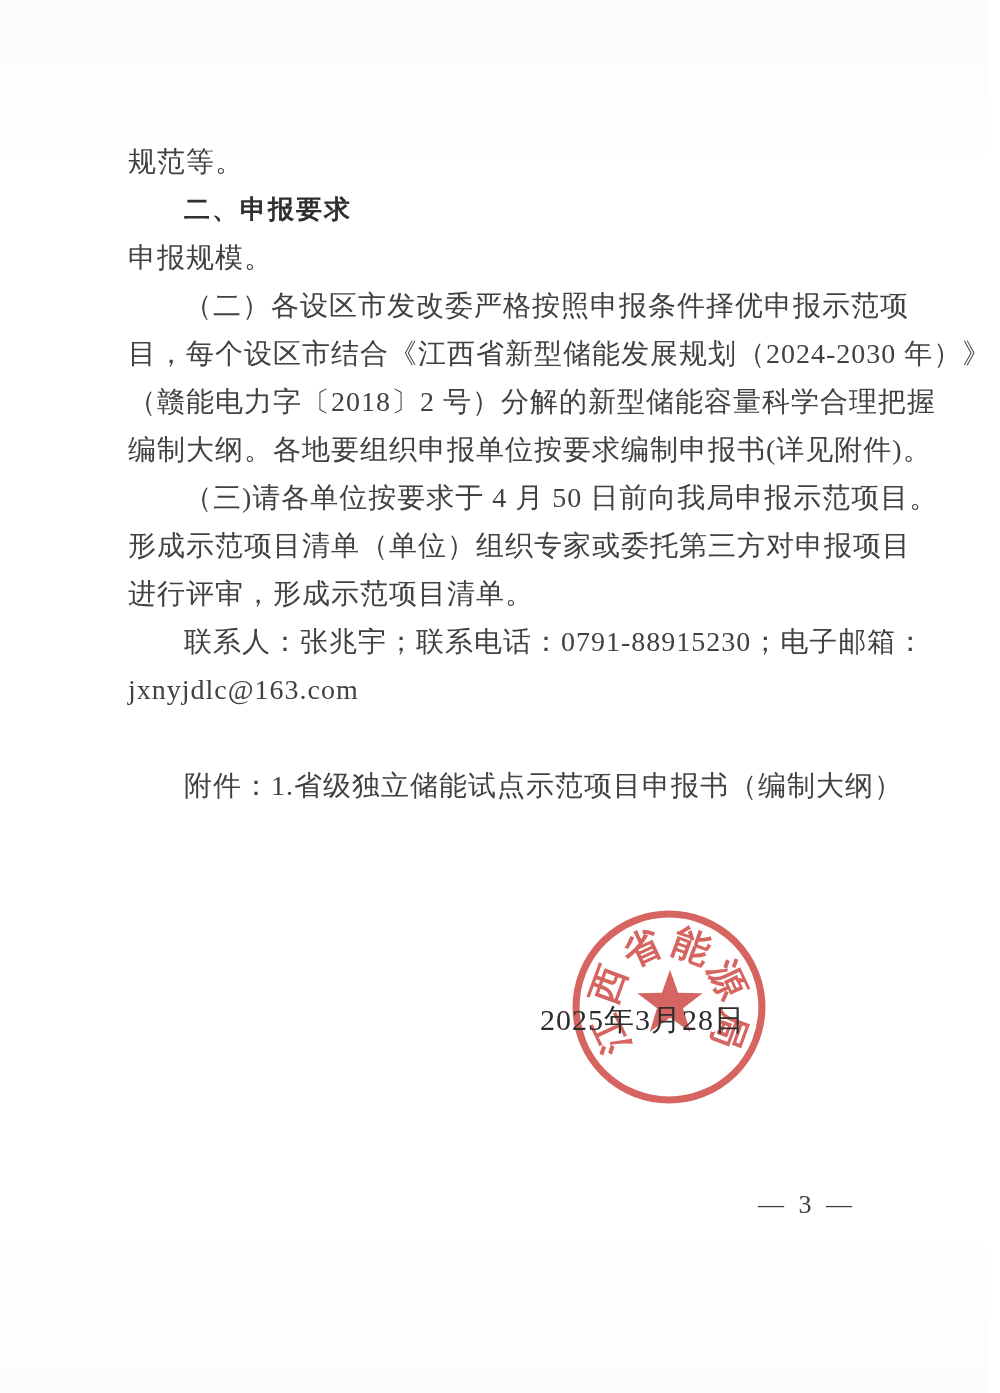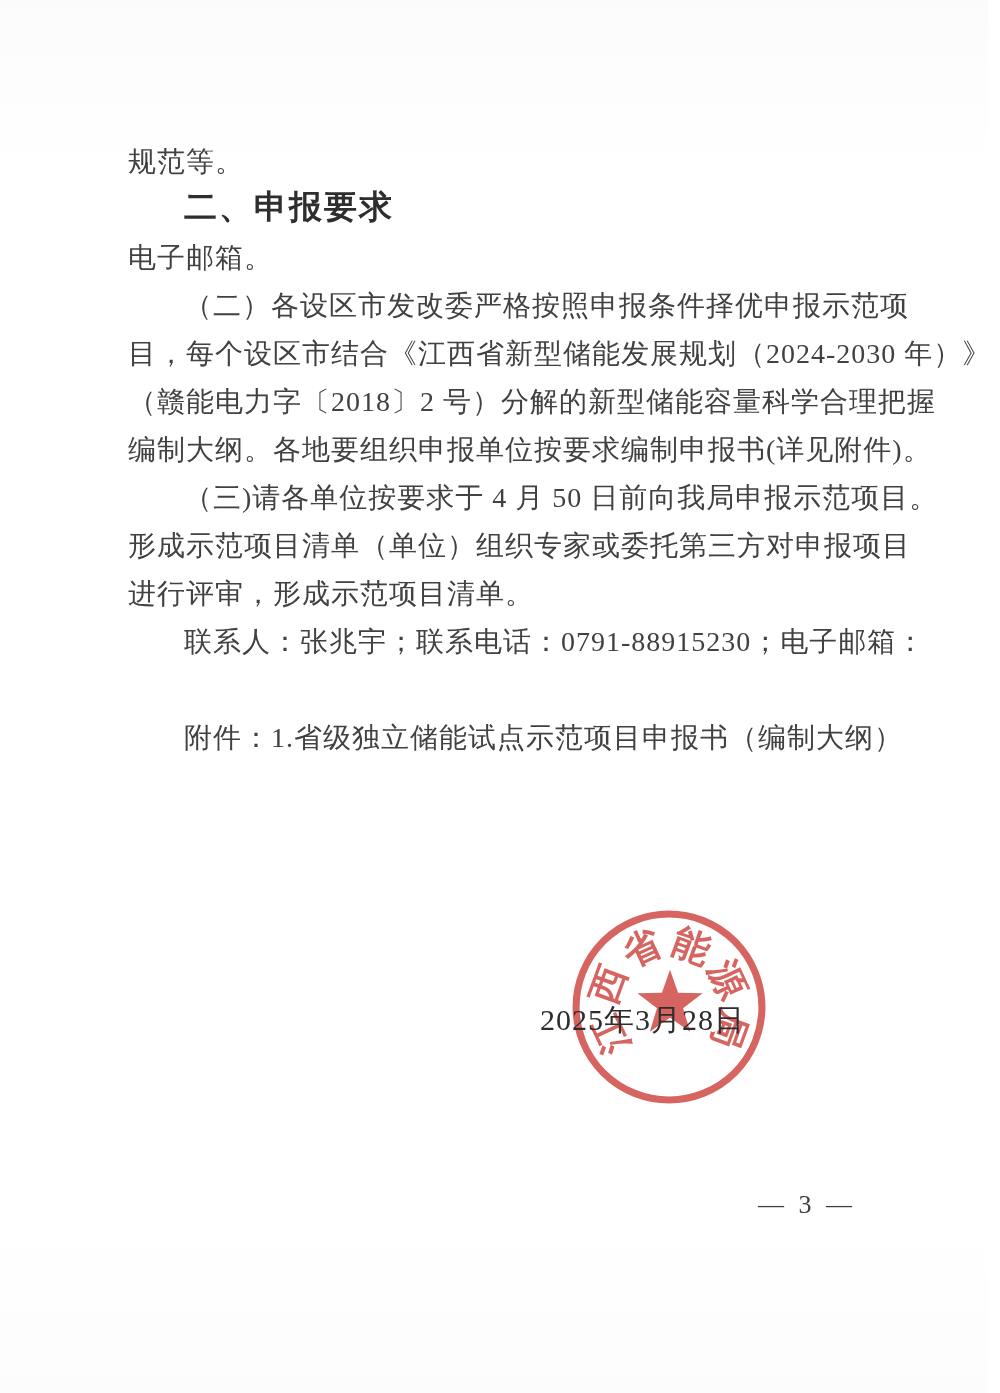--- a/index.html
+++ b/index.html
@@ -32,10 +32,10 @@
   .indent-2 { padding-left: 56px; }
   .indent-5 { padding-left: 136px; }
   .heading {
-    font-family: Liberation Mono, monospace;
+    font-family: Liberation Serif, serif;
     font-weight: bold;
     color: #2e2e2e;
-    font-size: 33px;
+    font-size: 26px;
     letter-spacing: 2px;
   }
   .seal {

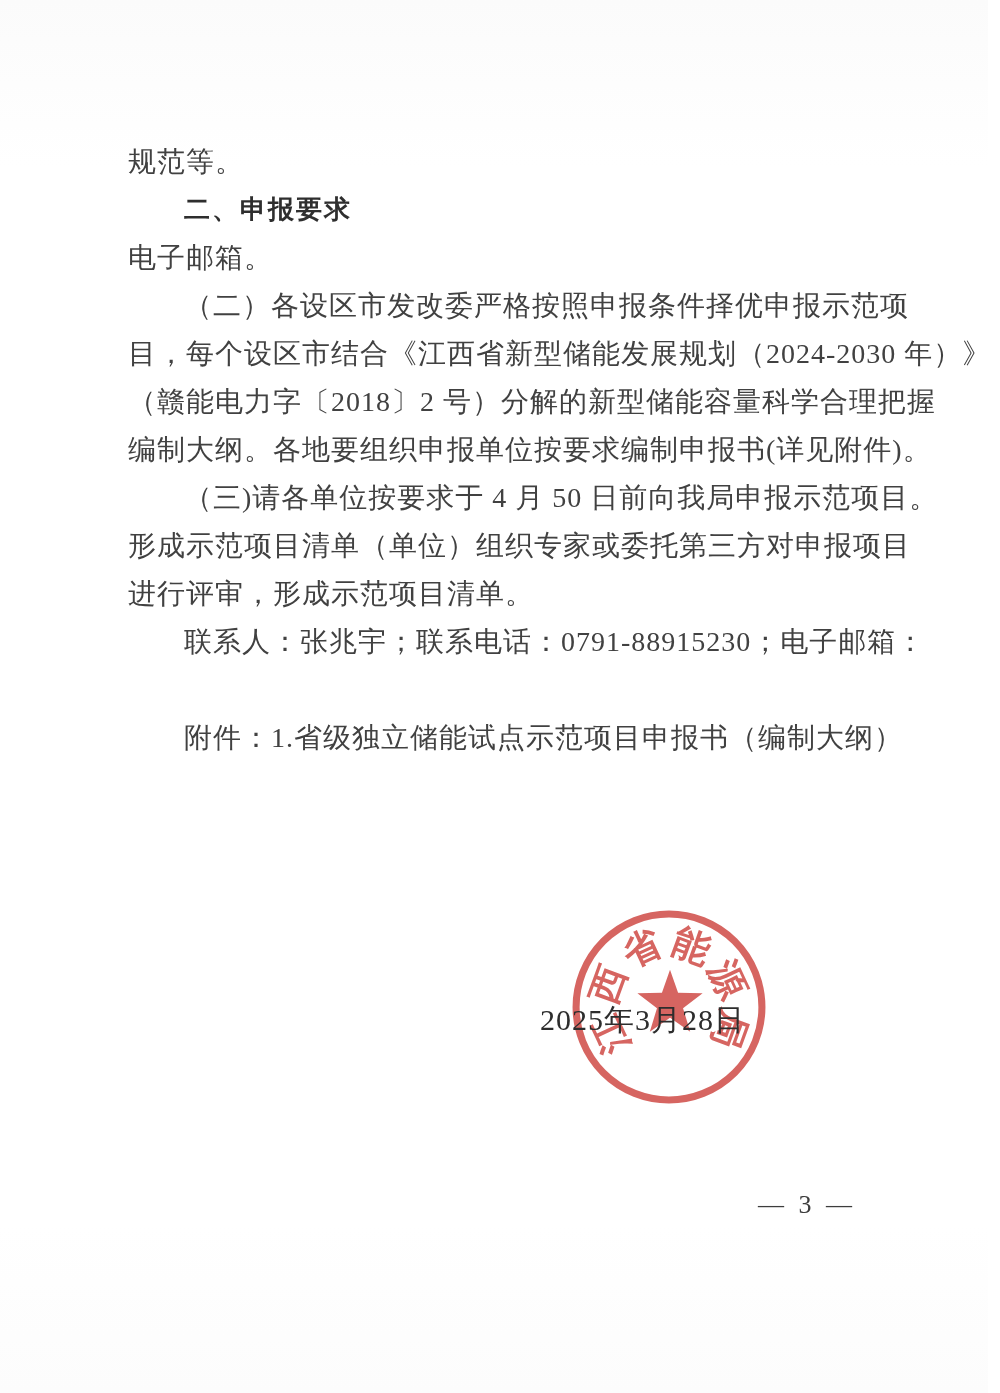--- a/index.html
+++ b/index.html
@@ -82,7 +82,7 @@
   <div class="doc-body">
     <div class="line">规范等。</div>
     <div class="line indent-2 heading">二、申报要求</div>
-    <div class="line">电子邮箱。</div>
+    <div class="line">申报规模。</div>
     <div class="line indent-2">（二）各设区市发改委严格按照申报条件择优申报示范项</div>
     <div class="line">目，每个设区市结合《江西省新型储能发展规划（2024-2030 年）》</div>
     <div class="line">（赣能电力字〔2018〕2 号）分解的新型储能容量科学合理把握</div>

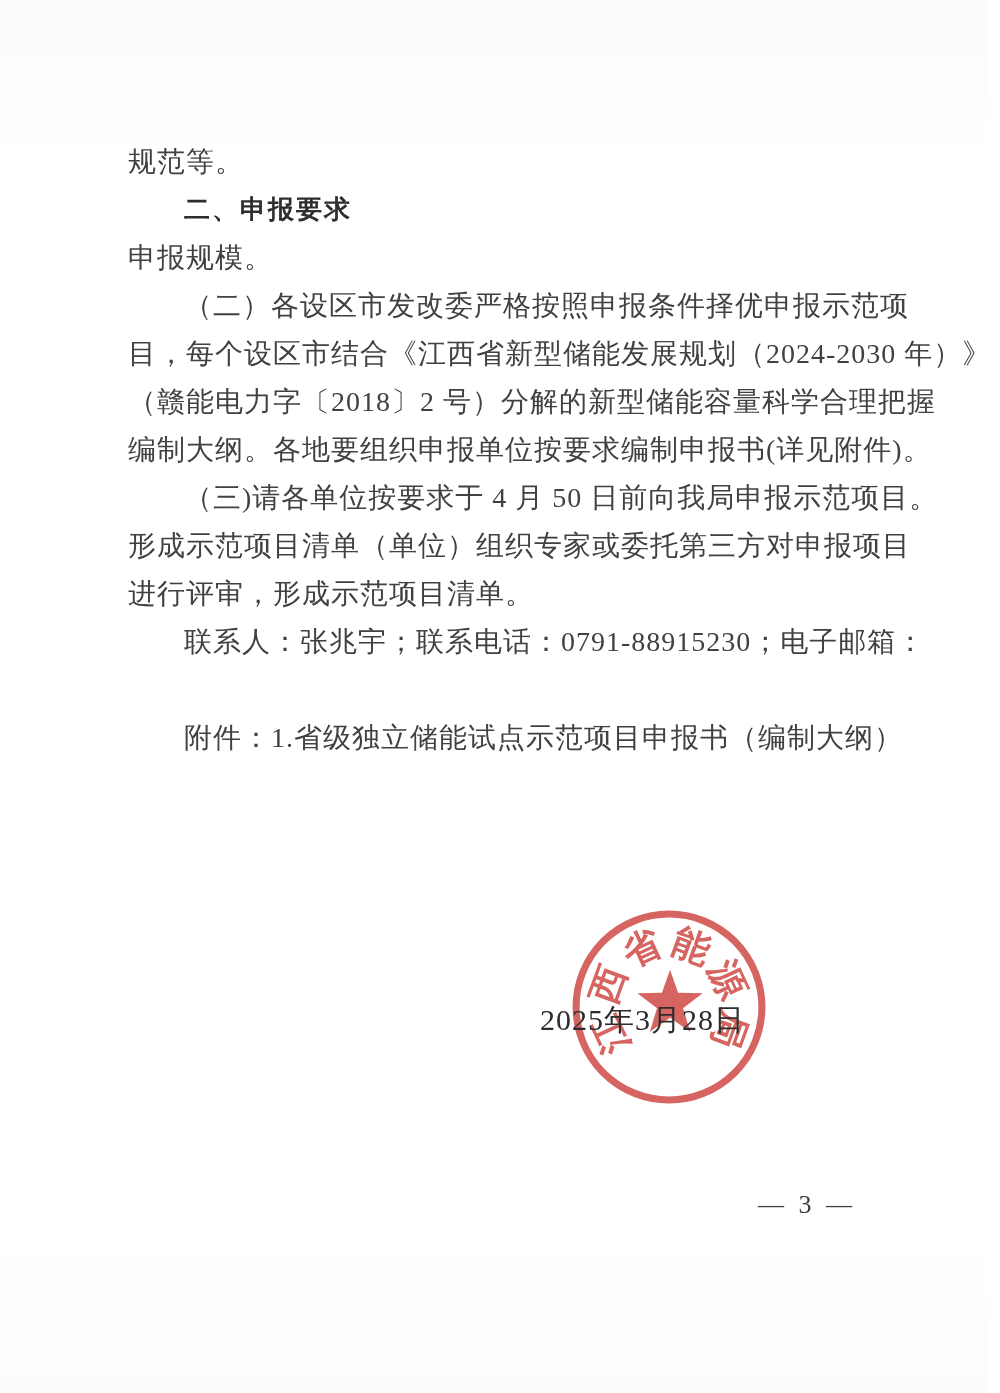--- a/index.html
+++ b/index.html
@@ -91,6 +91,7 @@
     <div class="line">形成示范项目清单（单位）组织专家或委托第三方对申报项目</div>
     <div class="line">进行评审，形成示范项目清单。</div>
     <div class="line indent-2">联系人：张兆宇；联系电话：0791-88915230；电子邮箱：</div>
+    <div class="line">jxnyjdlc@163.com</div>
     <div class="line"></div>
     <div class="line indent-2">附件：1.省级独立储能试点示范项目申报书（编制大纲）</div>
   </div>

